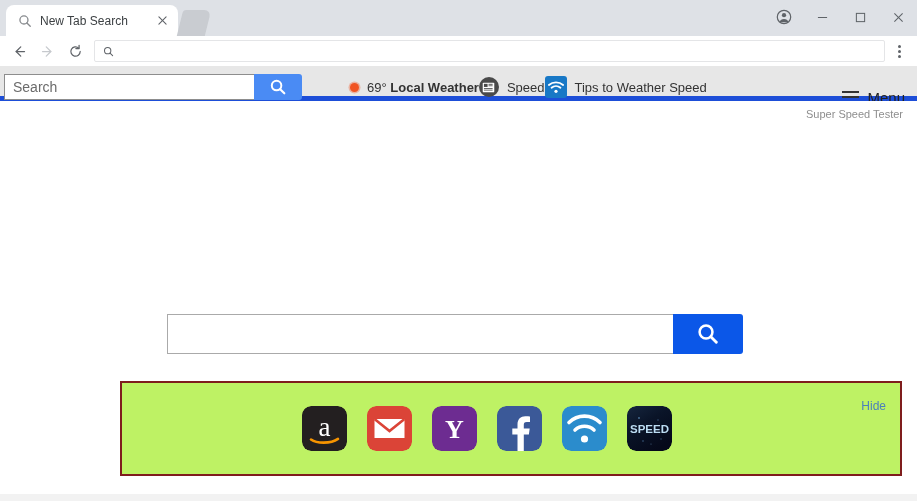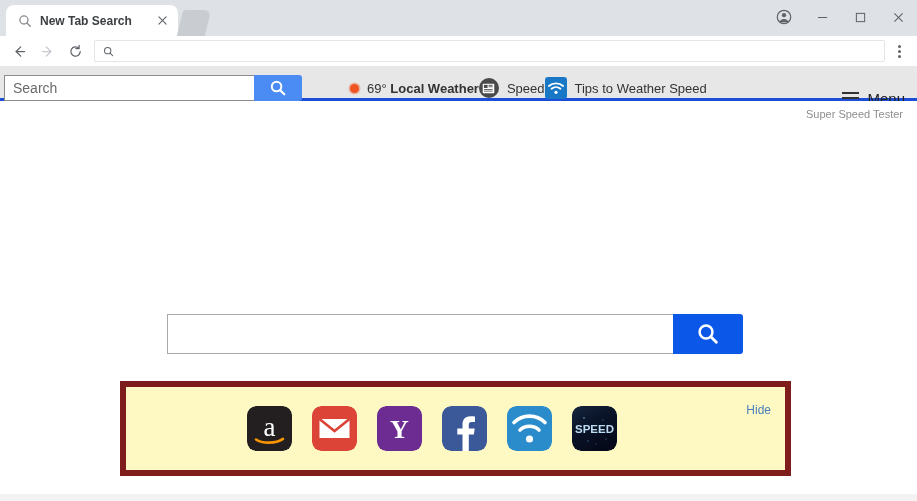--- a/index.html
+++ b/index.html
@@ -19,7 +19,6 @@
     display: flex;
     align-items: flex-end;
     position: relative;
-    font-weight: bold;
   }
   .tab {
     width: 172px; height: 31px;

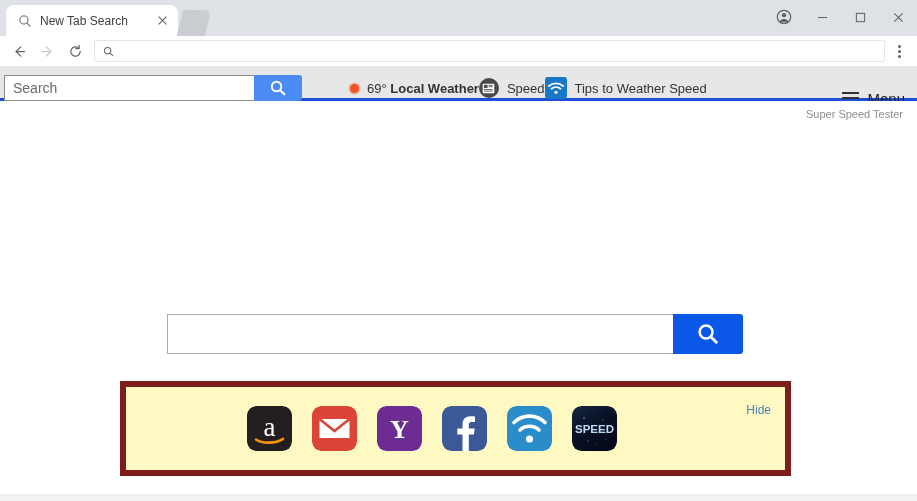--- a/index.html
+++ b/index.html
@@ -91,7 +91,7 @@
   .exttoolbar {
     height: 35px;
     background: #e7e7e7;
-    border-bottom: 3px solid #1d4ed8;
+    border-bottom: 5px solid #1d4ed8;
     display: flex; align-items: center;
     padding: 12px 10px 0 4px;
     position: relative;

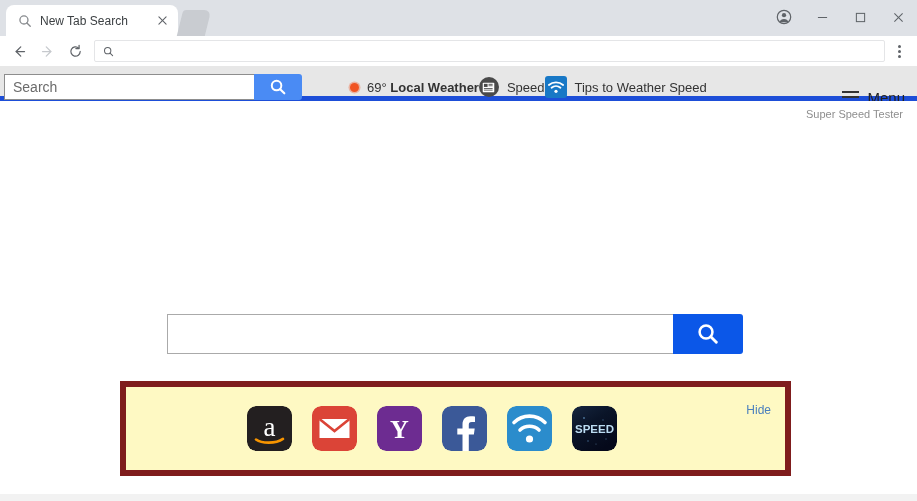--- a/index.html
+++ b/index.html
@@ -171,9 +171,9 @@
 
   .shortcuts-panel {
     position: absolute; left: 120px; top: 280px;
-    width: 671px; height: 95px;
-    border: 6px solid #7f1d1d;
-    background: #fef9c3;
+    width: 782px; height: 95px;
+    border: 2px solid #7f1d1d;
+    background: #bef264;
   }
   .hide-link {
     position: absolute; right: 14px; top: 16px;

